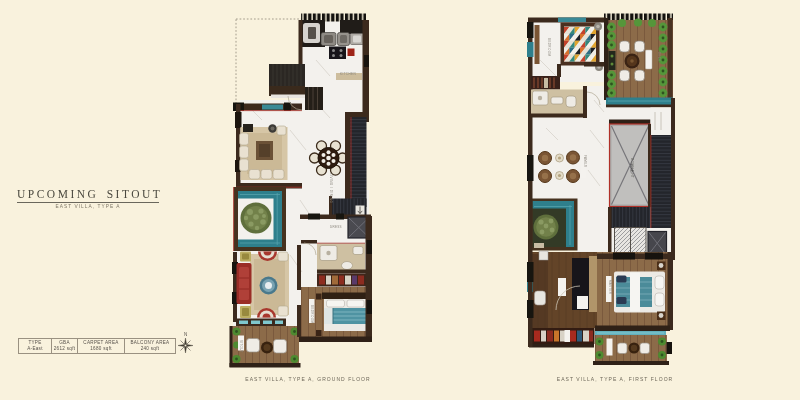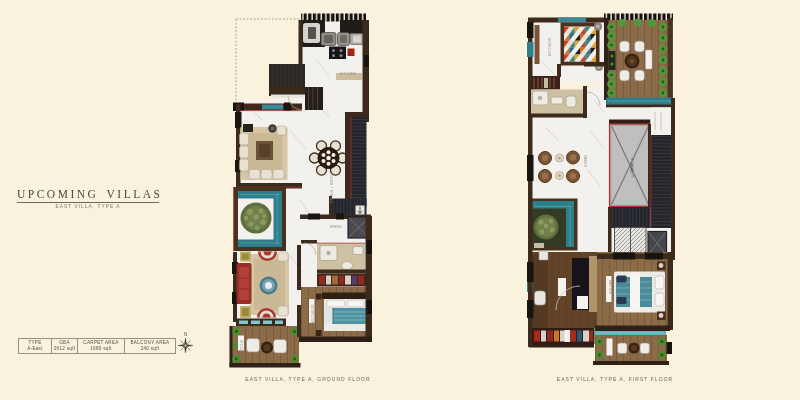--- a/index.html
+++ b/index.html
@@ -22,7 +22,7 @@
 </style>
 </head>
 <body>
-<div id="title" class="abs">UPCOMING VILLAS</div>
+<div id="title" class="abs">UPCOMING SITOUT</div>
 <div id="titleline" class="abs"></div>
 <div id="subtitle" class="abs">EAST VILLA, TYPE A</div>
 

